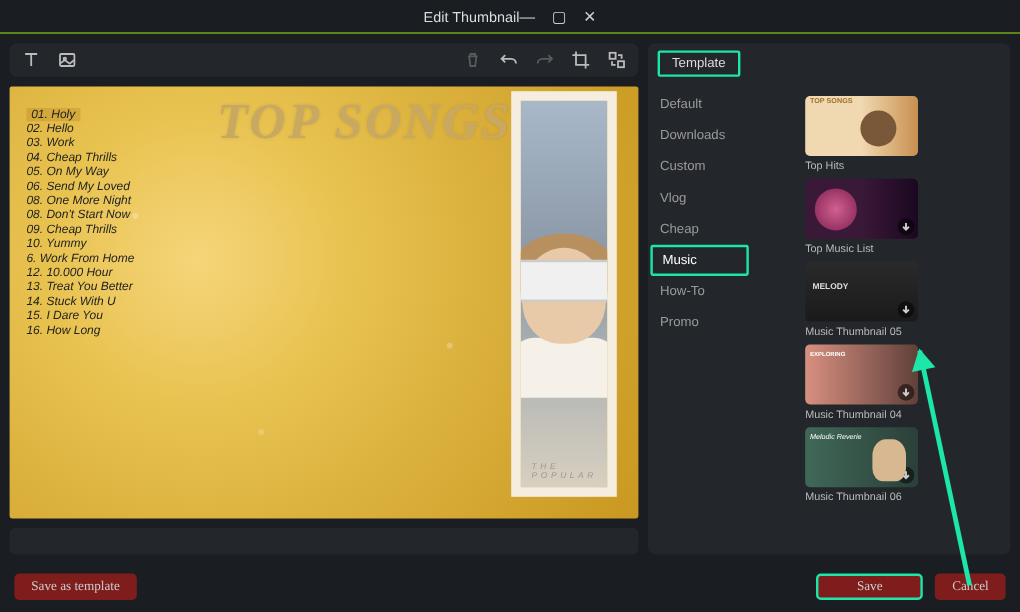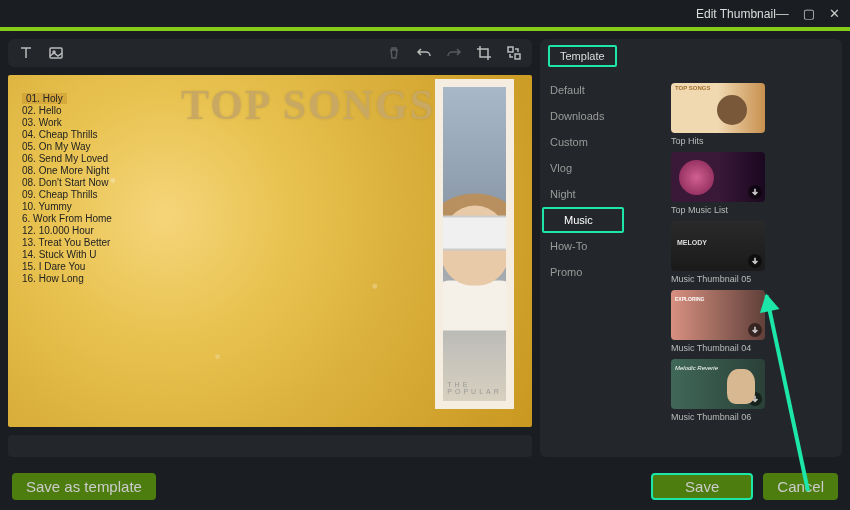--- a/index.html
+++ b/index.html
@@ -5,7 +5,7 @@
 * { margin: 0; padding: 0; box-sizing: border-box; font-family: -apple-system, BlinkMacSystemFont, "Segoe UI", sans-serif; }
 body { background: #1a1d21; color: #c8c8c8; width: 850px; height: 510px; overflow: hidden; display: flex; flex-direction: column; }
 
-.titlebar { display: flex; justify-content: flex-end; align-items: center; padding: 6px 10px; border-bottom: 4px solid #84cc16; }
+.titlebar { display: flex; justify-content: center; align-items: center; padding: 6px 10px; border-bottom: 1px solid #84cc16; }
 .titlebar .title { font-size: 12px; color: #ddd; }
 .window-controls { display: flex; gap: 14px; align-items: center; }
 .window-controls span { font-size: 13px; color: #ccc; cursor: pointer; }

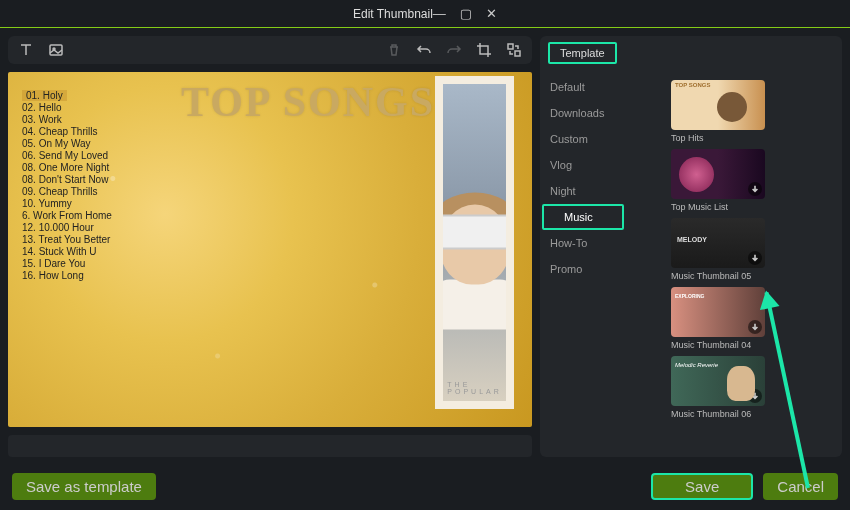--- a/index.html
+++ b/index.html
@@ -11,7 +11,7 @@
 .window-controls span { font-size: 13px; color: #ccc; cursor: pointer; }
 
 .content { display: flex; flex: 1; min-height: 0; }
-.left-col { flex: 1; display: flex; flex-direction: column; padding: 8px; gap: 8px; }
+.left-col { flex: 1; display: flex; flex-direction: column; padding: 8px; gap: 8px; font-style: italic; }
 .toolbar { display: flex; justify-content: space-between; align-items: center; background: #23262a; border-radius: 6px; padding: 6px 10px; }
 .tool-left, .tool-right { display: flex; gap: 14px; align-items: center; }
 .tool-icon { width: 16px; height: 16px; color: #bbb; display:flex; align-items:center; justify-content:center; cursor:pointer; }

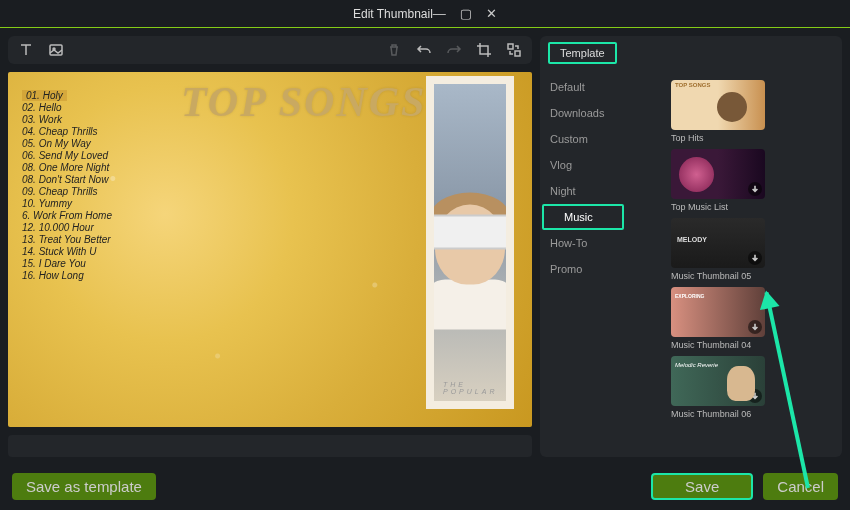--- a/index.html
+++ b/index.html
@@ -176,7 +176,7 @@
         <div class="cat-item">Downloads</div>
         <div class="cat-item">Custom</div>
         <div class="cat-item">Vlog</div>
-        <div class="cat-item">Night</div>
+        <div class="cat-item">Cheap</div>
         <div class="cat-item active">Music</div>
         <div class="cat-item">How-To</div>
         <div class="cat-item">Promo</div>

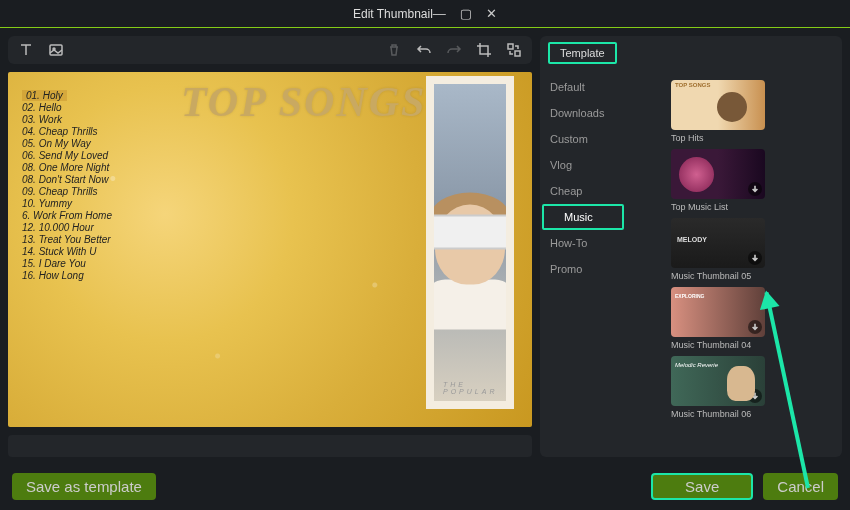--- a/index.html
+++ b/index.html
@@ -40,7 +40,7 @@
 .right-body { flex:1; display:flex; background: #23262a; border-radius: 0 0 6px 6px; min-height:0;gap:37px; }
 .category-list { width: 86px; display:flex; flex-direction:column; padding: 4px 0; }
 .cat-item { font-size: 11px; color: #9a9a9a; padding: 7px 10px; cursor:pointer; }
-.cat-item.active { color: #fff; border: 2px solid #1ce6a8; border-radius:2px; margin: 0 2px; padding: 5px 20px; }
+.cat-item.active { color: #fff; border: 2px solid #1ce6a8; border-radius:2px; margin: 0 2px; padding: 5px 8px; }
 
 .thumbnails { flex:1; padding: 10px 8px; display:flex; flex-wrap:wrap; gap: 6px 8px; align-content: flex-start; overflow:hidden; }
 .thumb { width: 94px; display:flex; flex-direction:column; gap:3px; }

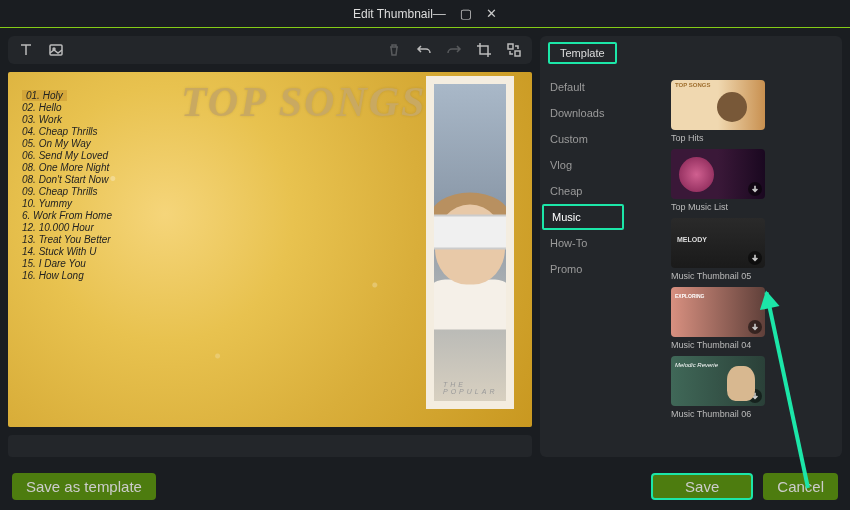--- a/index.html
+++ b/index.html
@@ -67,7 +67,7 @@
 
 .footer { display:flex; justify-content:space-between; align-items:center; padding: 8px 12px 10px; }
 .footer-left, .footer-right { display:flex; gap:10px; }
-.btn { font-size:15px; padding:5px 14px; border-radius:4px; background:#4d7c0f; color:#ccc; border:none; cursor:pointer; }
+.btn { font-size:11px; padding:5px 14px; border-radius:4px; background:#7f1d1d; color:#ccc; border:none; cursor:pointer;font-family:Liberation Serif, serif; }
 .btn-save { border:2px solid #1ce6a8; padding:3px 32px; }
 </style>
 </head>

